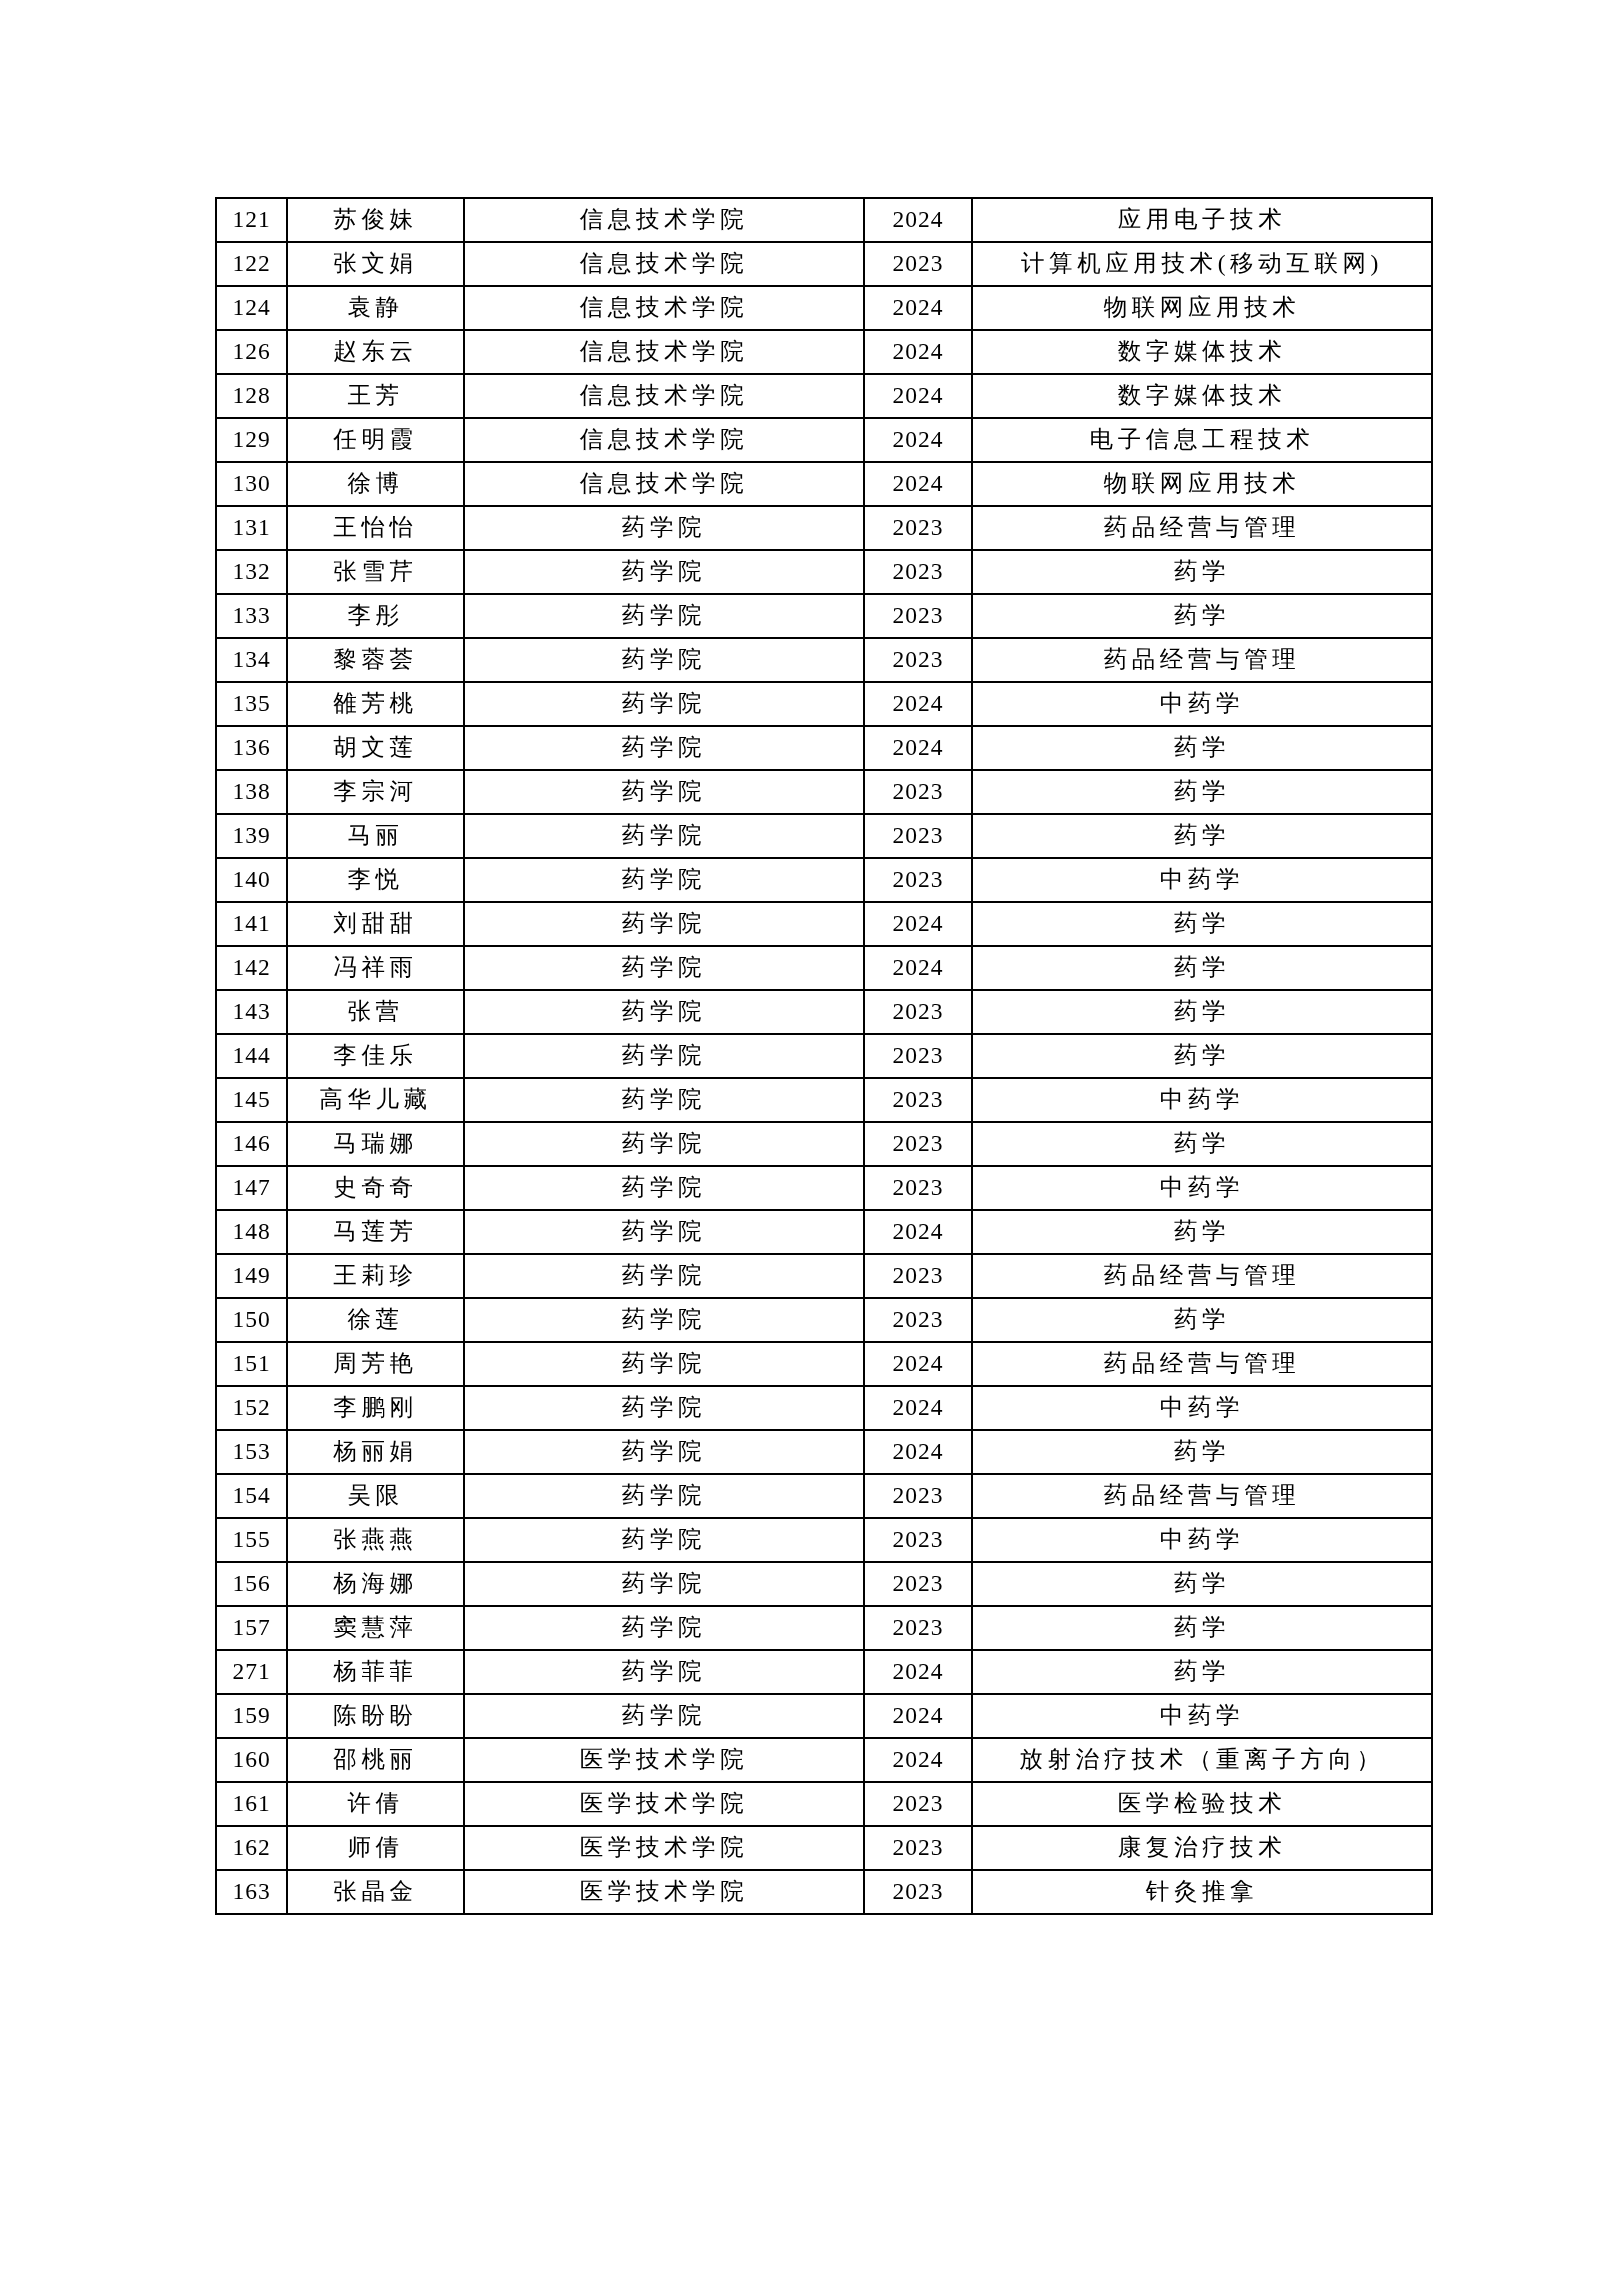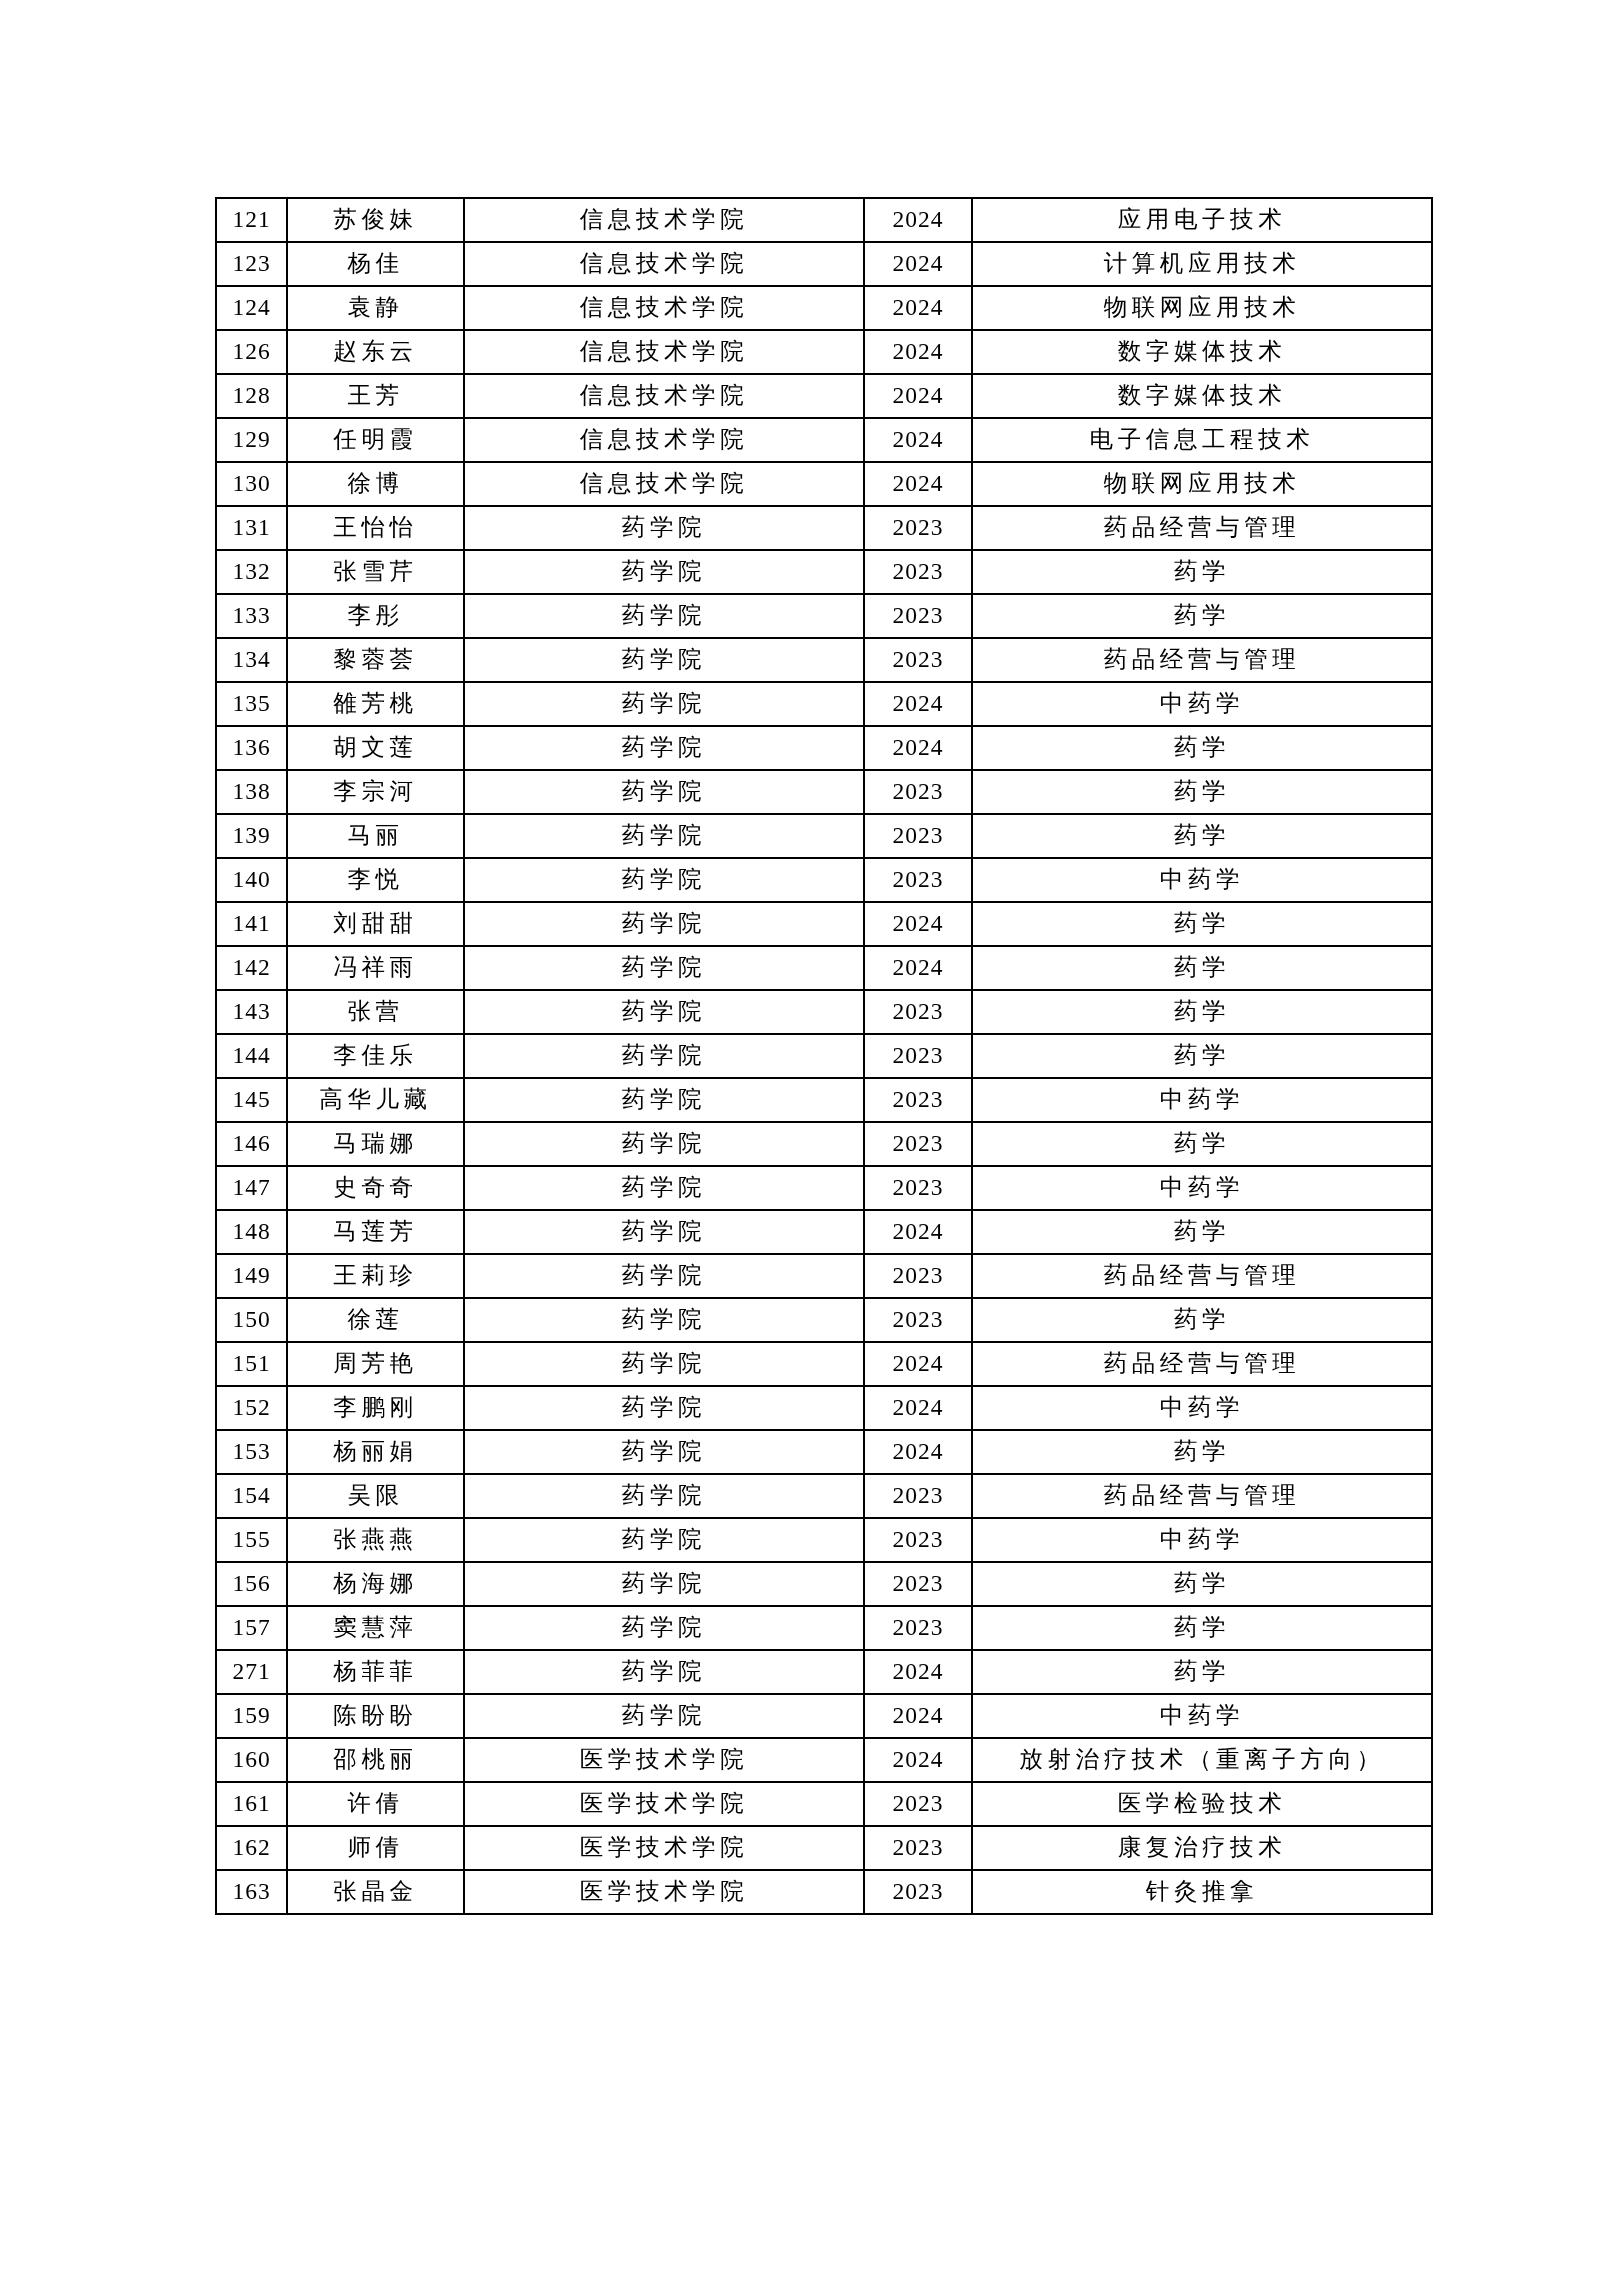--- a/index.html
+++ b/index.html
@@ -68,6 +68,13 @@
           <td class="zh">应用电子技术</td>
         </tr>
         <tr>
+          <td class="num">122</td>
+          <td class="zh">张文娟</td>
+          <td class="zh">信息技术学院</td>
+          <td class="num">2023</td>
+          <td class="zh">计算机应用技术(移动互联网)</td>
+        </tr>
+        <tr>
           <td class="num">123</td>
           <td class="zh">杨佳</td>
           <td class="zh">信息技术学院</td>

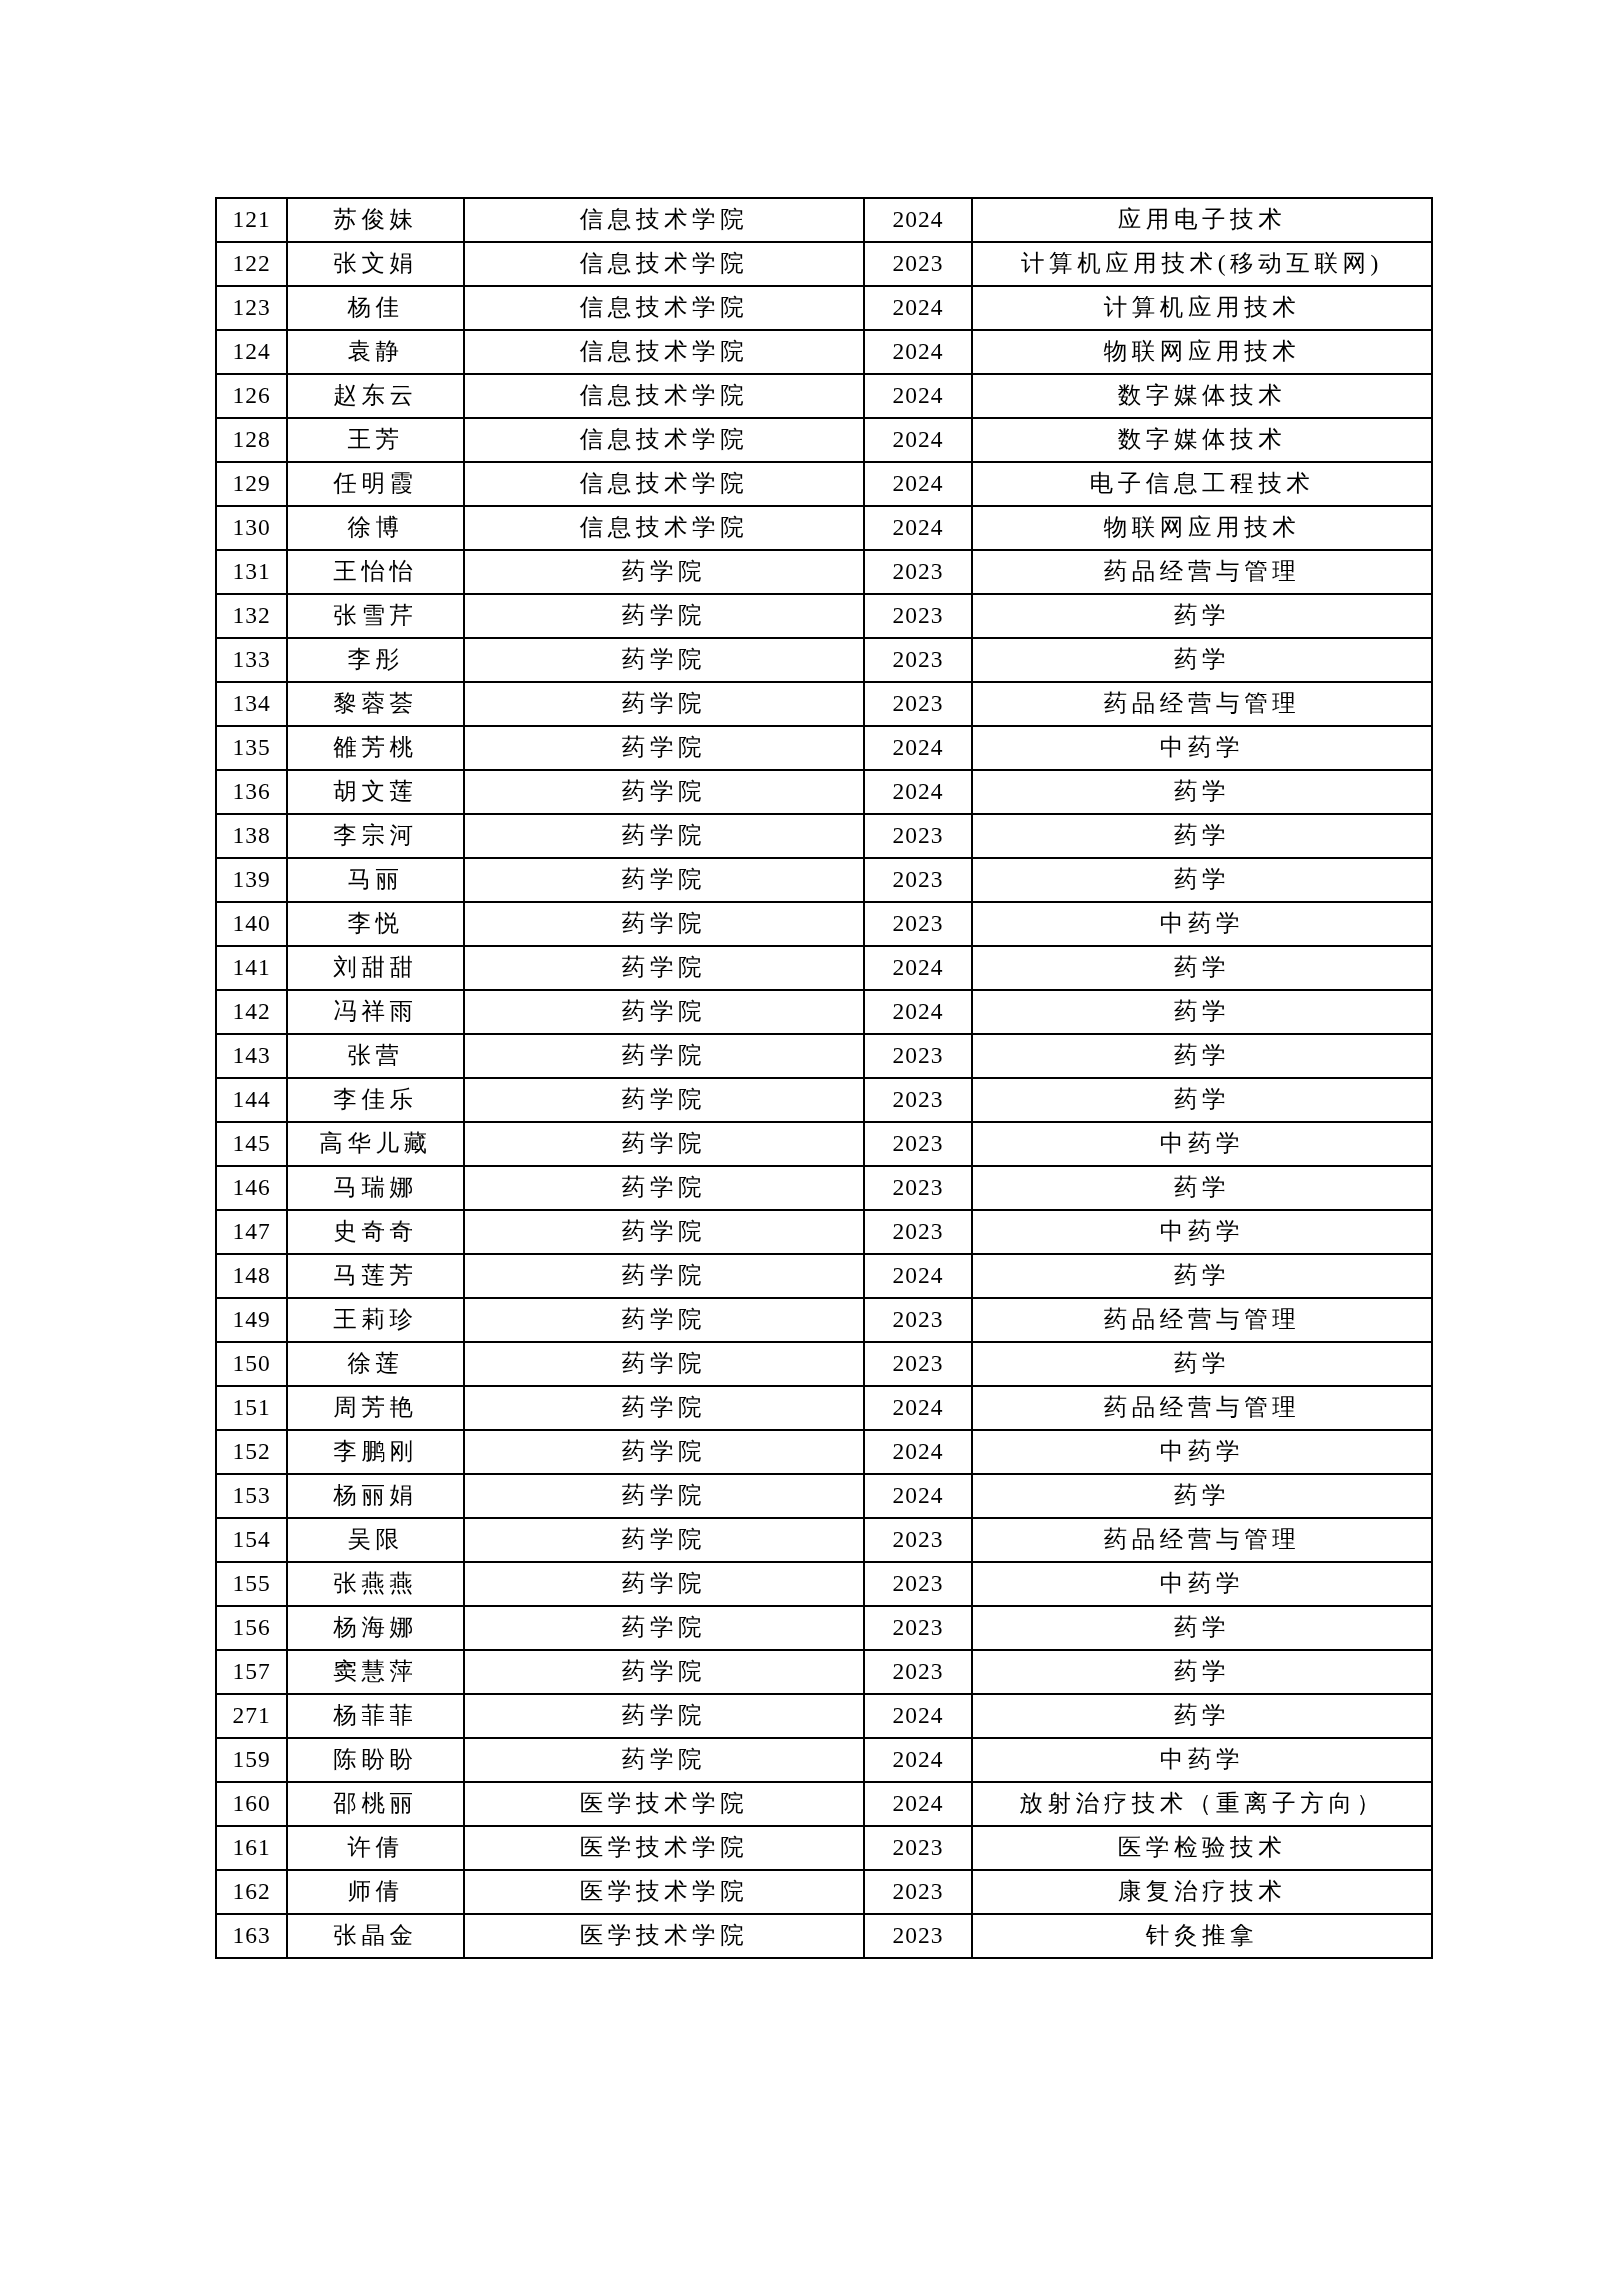--- a/index.html
+++ b/index.html
@@ -75,13 +75,6 @@
           <td class="zh">计算机应用技术(移动互联网)</td>
         </tr>
         <tr>
-          <td class="num">123</td>
-          <td class="zh">杨佳</td>
-          <td class="zh">信息技术学院</td>
-          <td class="num">2024</td>
-          <td class="zh">计算机应用技术</td>
-        </tr>
-        <tr>
           <td class="num">124</td>
           <td class="zh">袁静</td>
           <td class="zh">信息技术学院</td>

